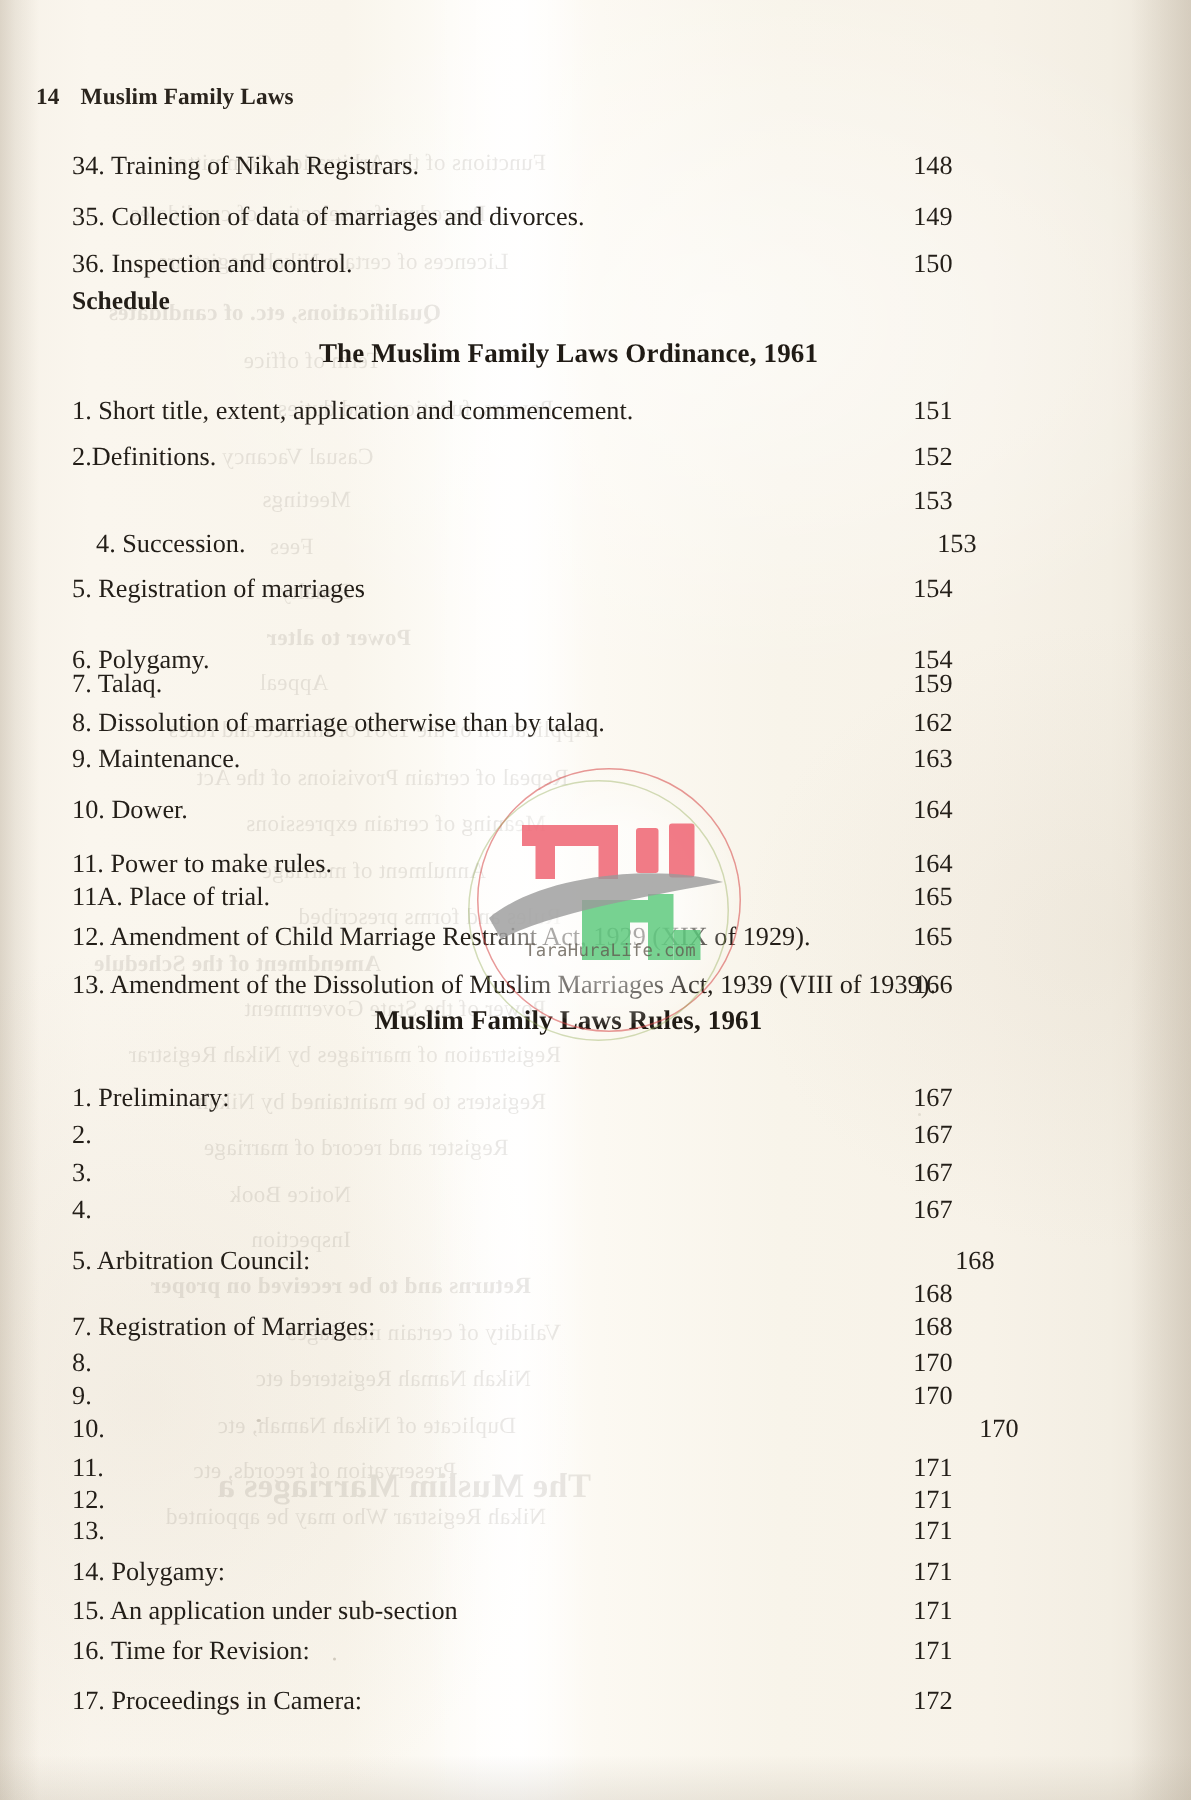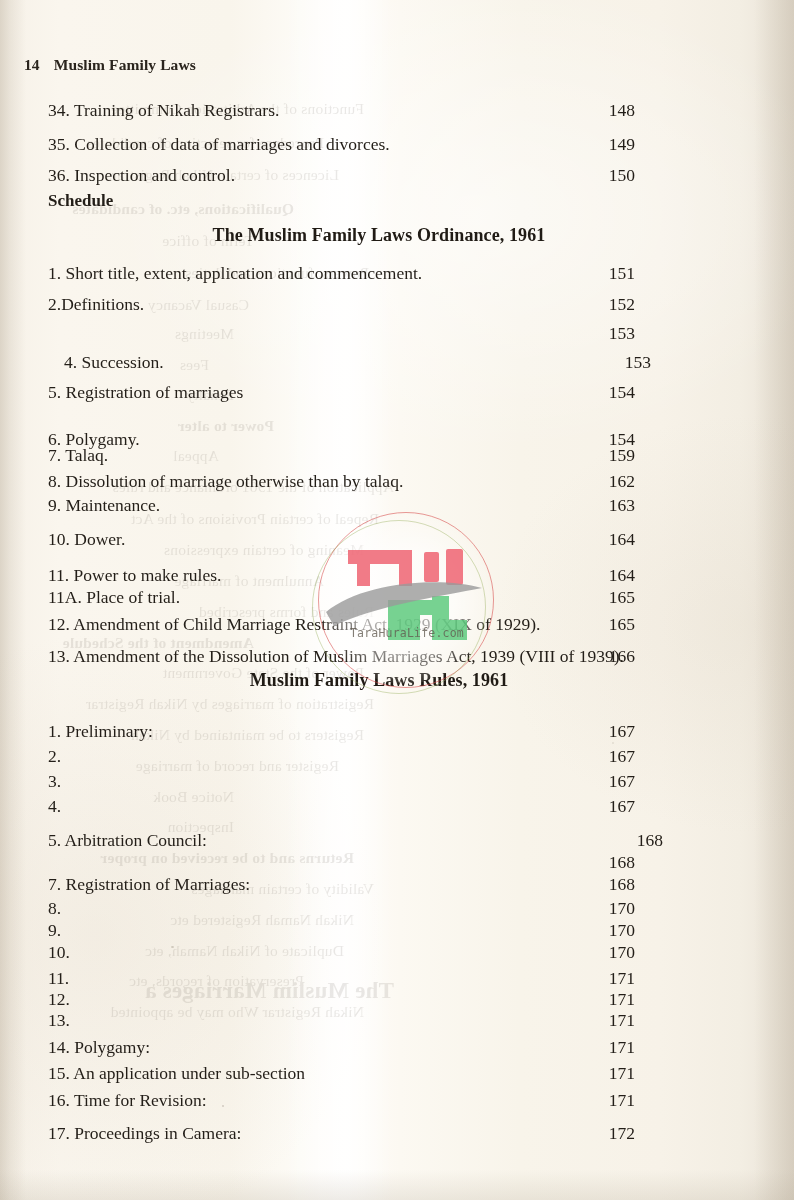--- a/index.html
+++ b/index.html
@@ -364,7 +364,7 @@
           <div class="toc-label">9.</div>
           <div class="toc-page">170</div>
         </div>
-        <div class="toc-row" style="top: 941px;">
+        <div class="toc-row" style="top: 941px; padding-left: 44px;">
           <div class="toc-label">10.</div>
           <div class="toc-page">170</div>
         </div>

